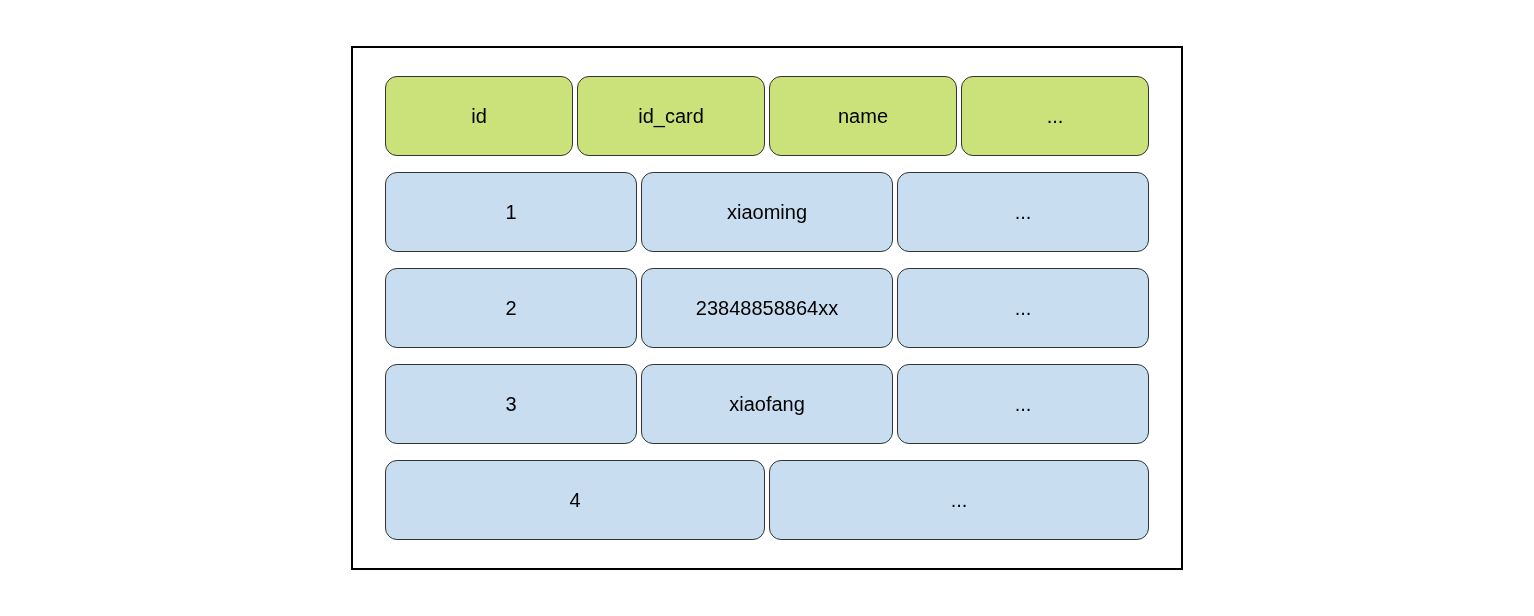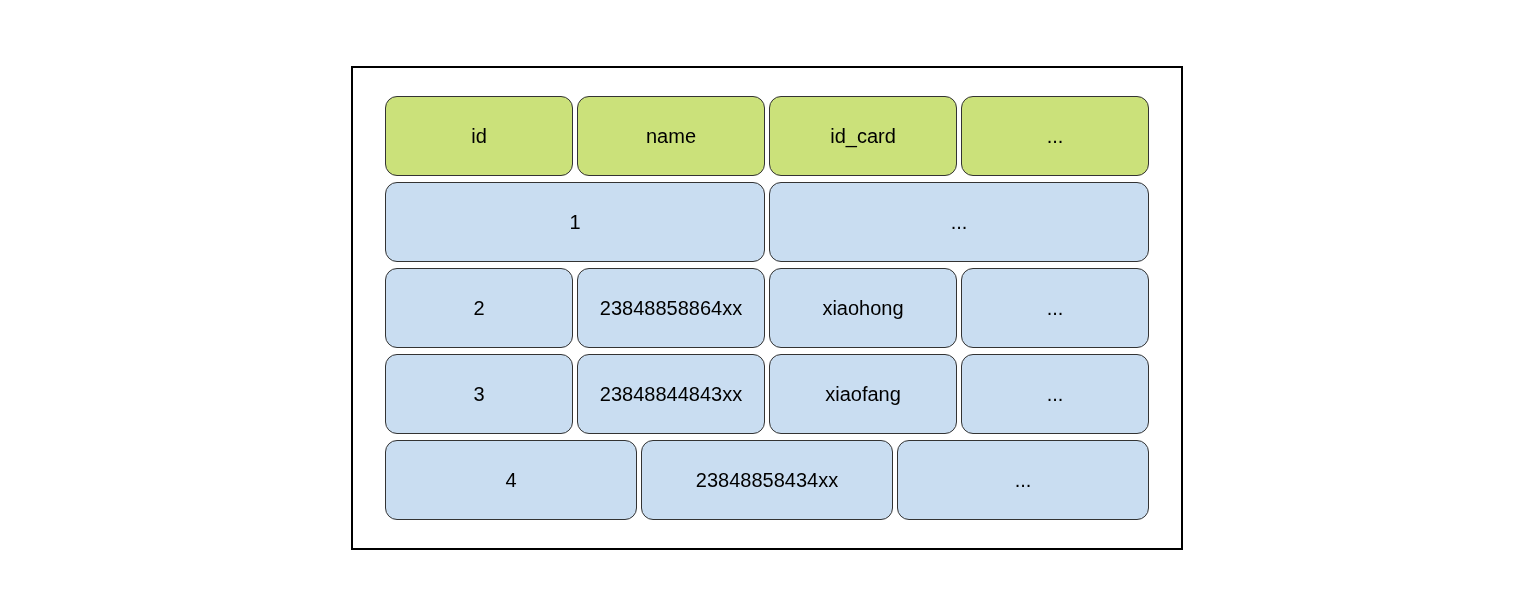--- a/index.html
+++ b/index.html
@@ -24,7 +24,7 @@
     .table-grid {
       display: flex;
       flex-direction: column;
-      gap: 6px;
+      gap: 16px;
       justify-content: flex-end;
     }
     .table-row {

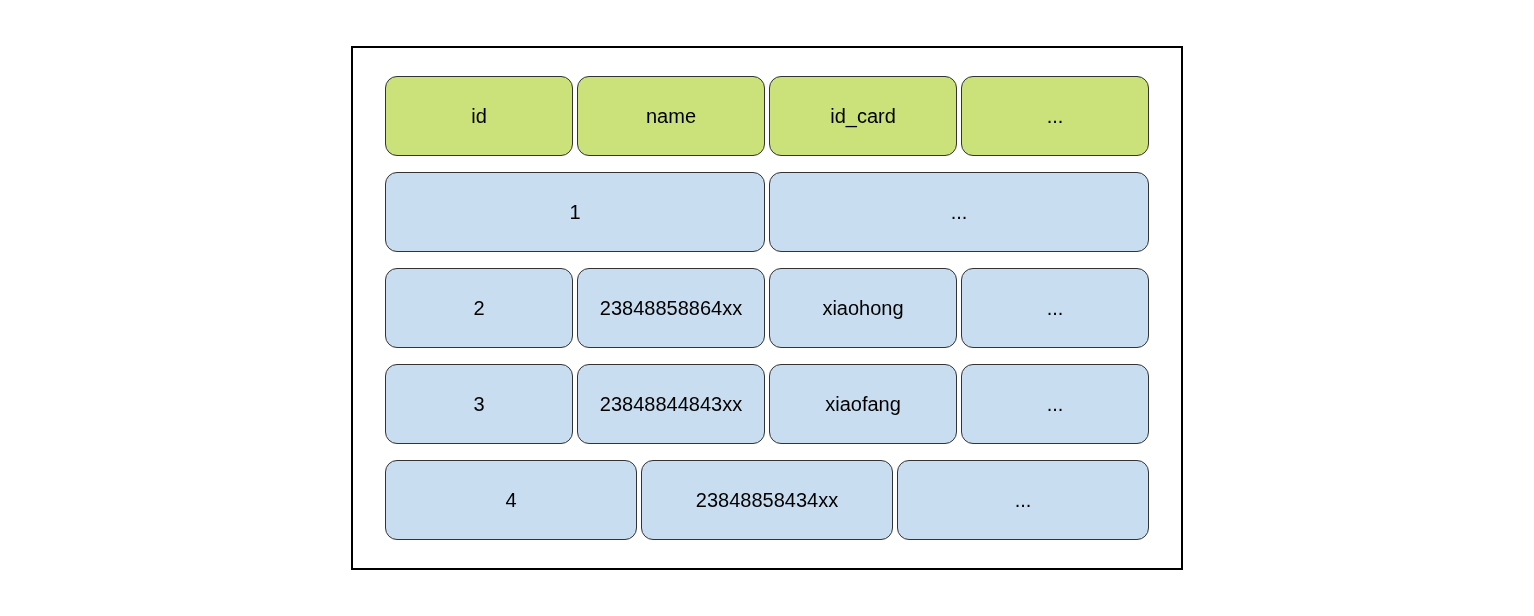--- a/index.html
+++ b/index.html
@@ -57,8 +57,8 @@
 
     <div class="table-row">
       <div class="cell header-cell">id</div>
+      <div class="cell header-cell">id_card</div>
       <div class="cell header-cell">name</div>
-      <div class="cell header-cell">id_card</div>
       <div class="cell header-cell">...</div>
     </div>
 

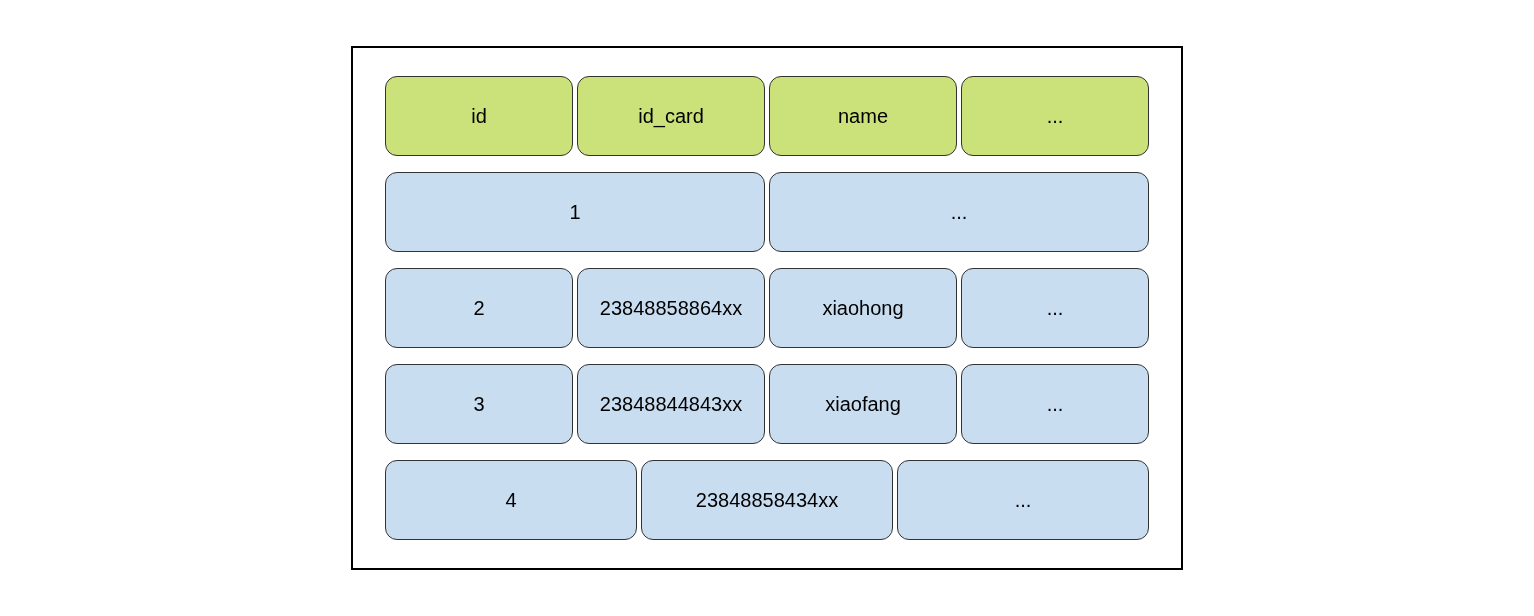--- a/index.html
+++ b/index.html
@@ -64,6 +64,7 @@
 
     <div class="table-row">
       <div class="cell data-cell">1</div>
+      <div class="cell data-cell">xiaoming</div>
       <div class="cell data-cell">...</div>
     </div>
 

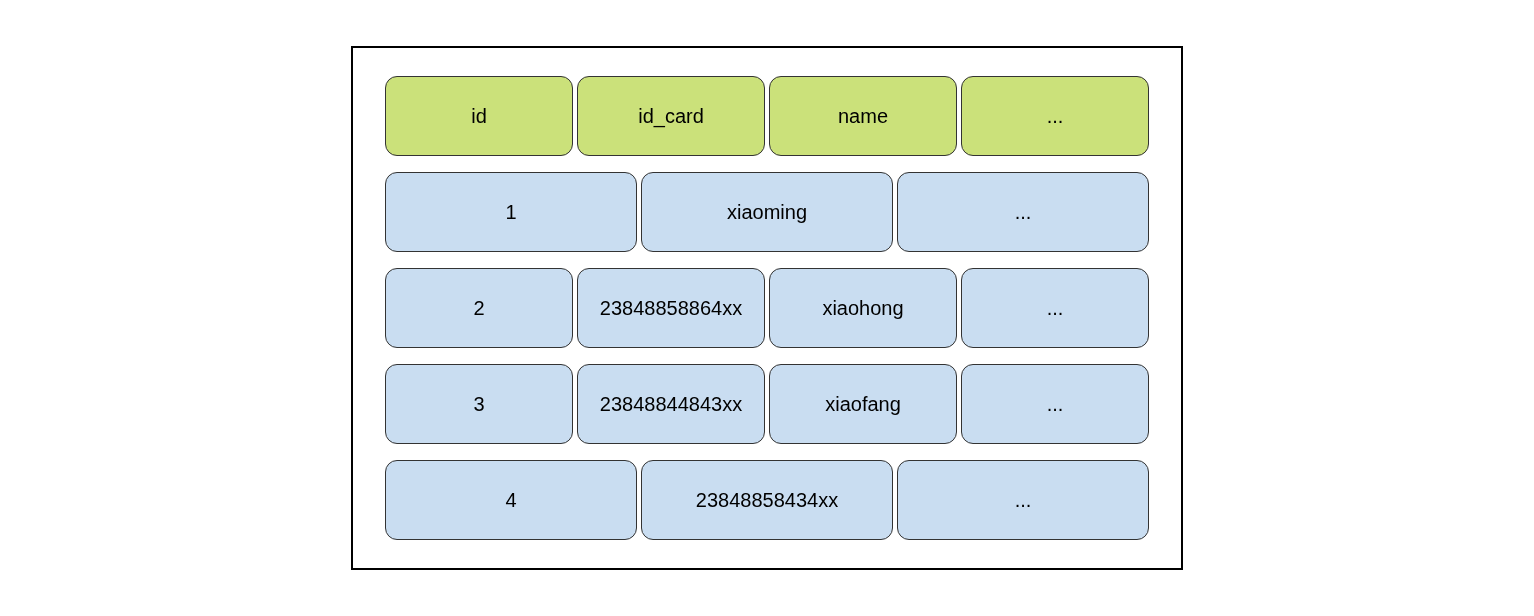--- a/index.html
+++ b/index.html
@@ -71,7 +71,6 @@
     <div class="table-row">
       <div class="cell data-cell">2</div>
       <div class="cell data-cell">23848858864xx</div>
-      <div class="cell data-cell">xiaohong</div>
       <div class="cell data-cell">...</div>
     </div>
 

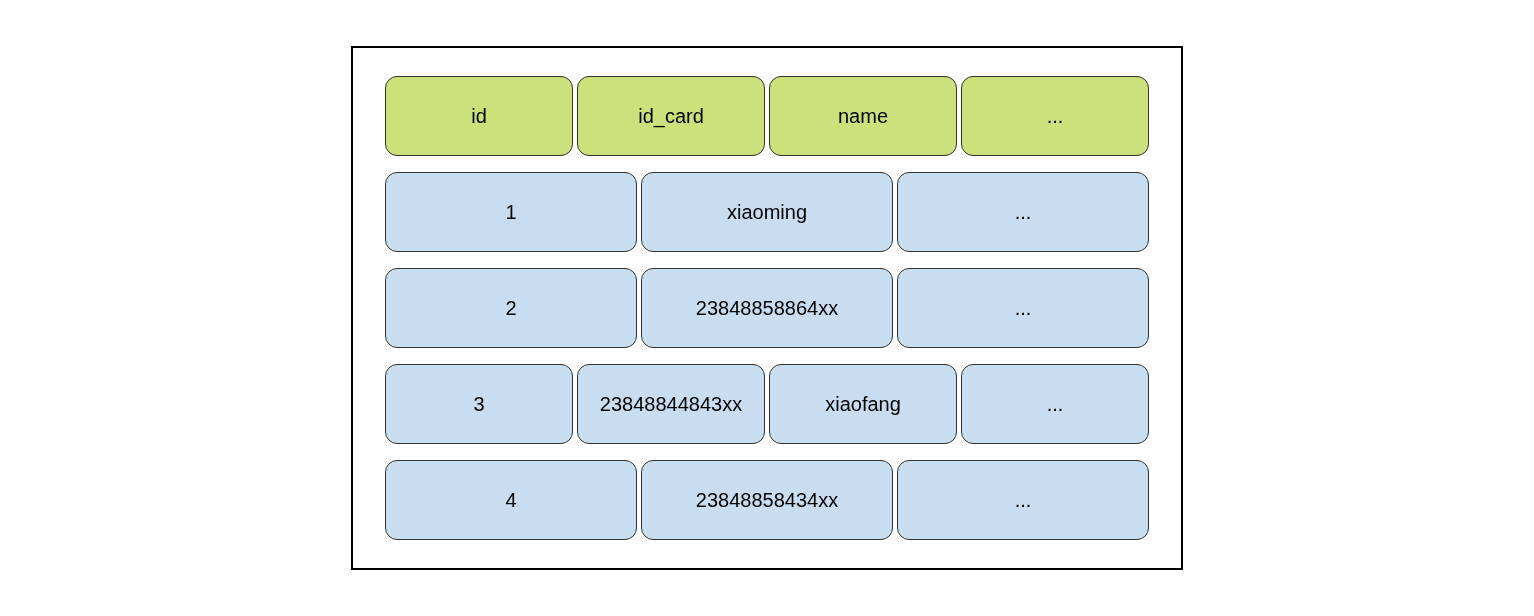--- a/index.html
+++ b/index.html
@@ -76,7 +76,6 @@
 
     <div class="table-row">
       <div class="cell data-cell">3</div>
-      <div class="cell data-cell">23848844843xx</div>
       <div class="cell data-cell">xiaofang</div>
       <div class="cell data-cell">...</div>
     </div>

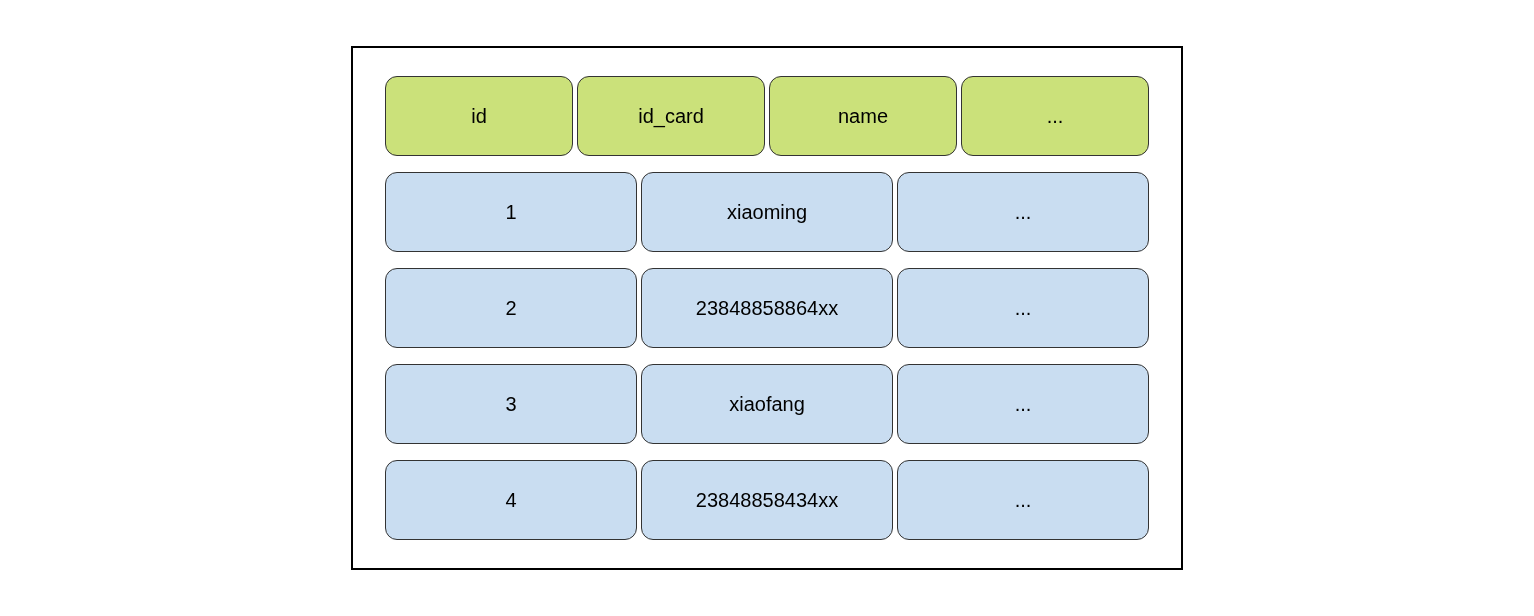--- a/index.html
+++ b/index.html
@@ -82,7 +82,6 @@
 
     <div class="table-row">
       <div class="cell data-cell">4</div>
-      <div class="cell data-cell">23848858434xx</div>
       <div class="cell data-cell">...</div>
     </div>
 

